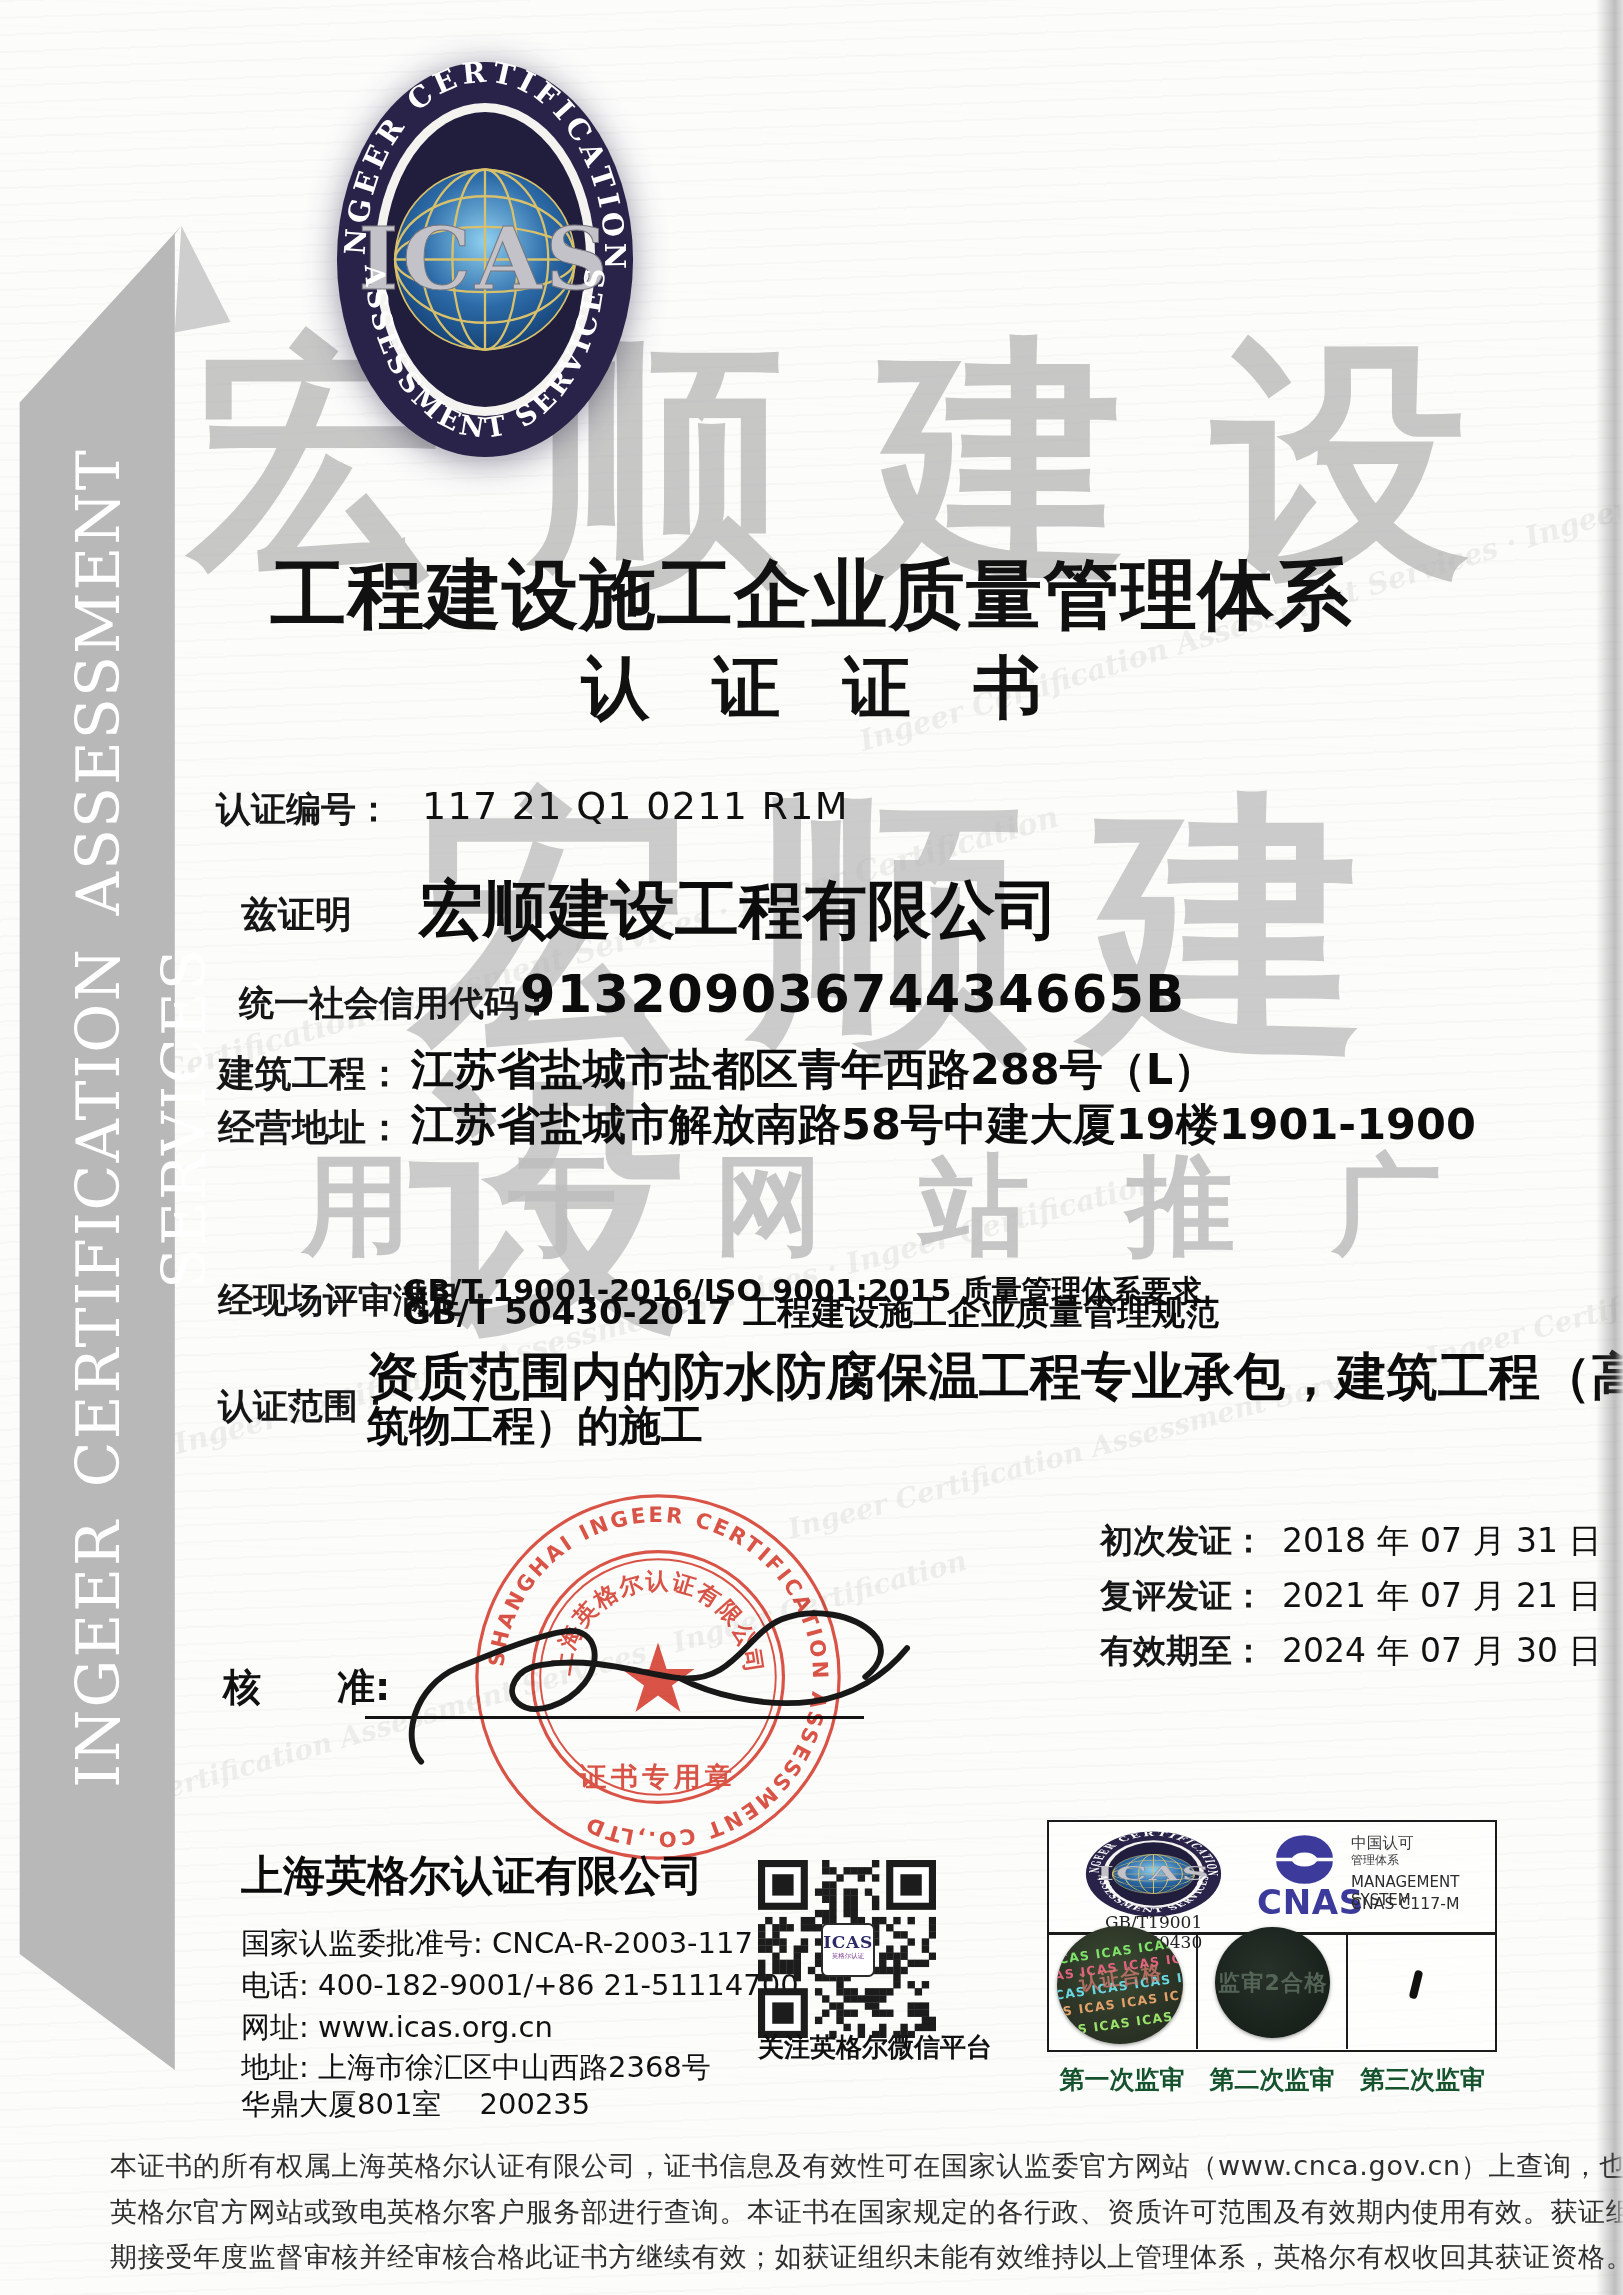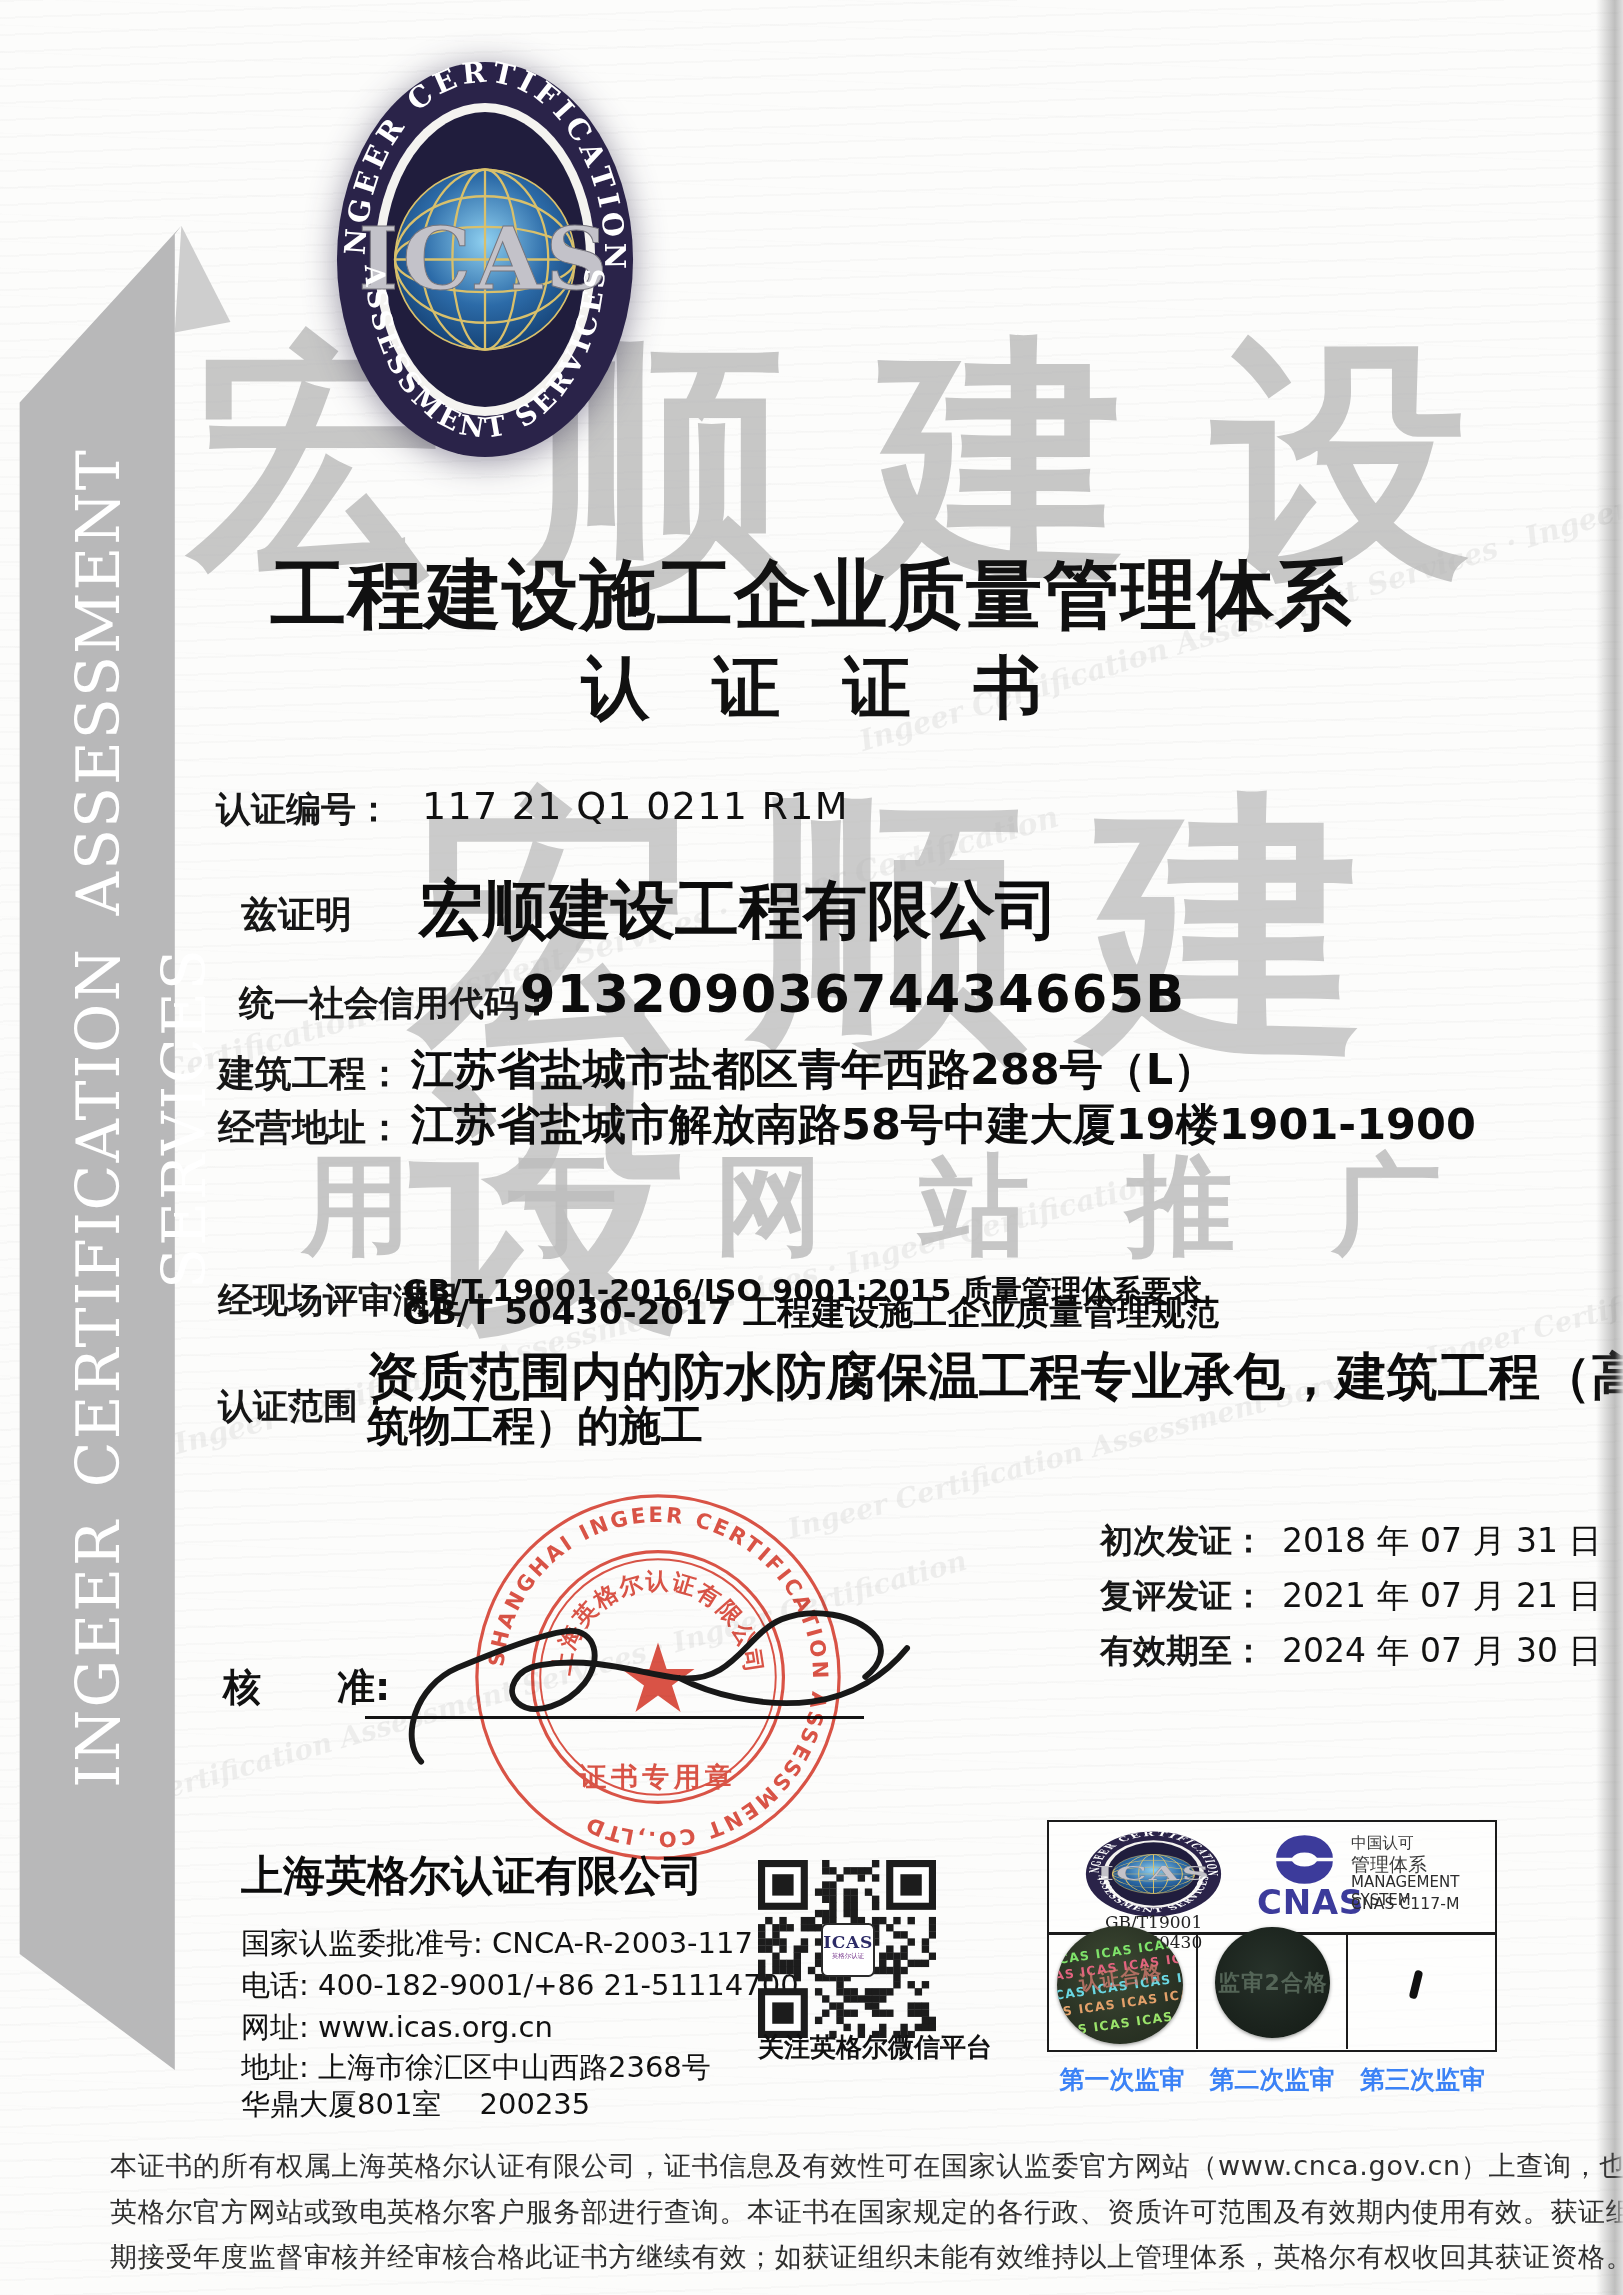--- a/index.html
+++ b/index.html
@@ -379,7 +379,7 @@
       </svg>
       <div style="position:absolute;left:208px;top:60px;font-size:34px;font-weight:800;color:#3c3b9b;letter-spacing:0.7px;">CNAS</div>
       <div style="position:absolute;left:302px;top:10.5px;font-size:15.7px;color:#3a3a3a;">中国认可</div>
-      <div style="position:absolute;left:302px;top:30px;font-size:19px;color:#3a3a3a;">管理体系</div>
+      <div style="position:absolute;left:302px;top:30px;font-size:12px;color:#3a3a3a;">管理体系</div>
       <div style="position:absolute;left:302px;top:51px;font-size:15px;color:#2c2c2c;">MANAGEMENT SYSTEM</div>
       <div style="position:absolute;left:302px;top:72px;font-size:15.7px;color:#2c2c2c;">CNAS C117-M</div>
     </div>

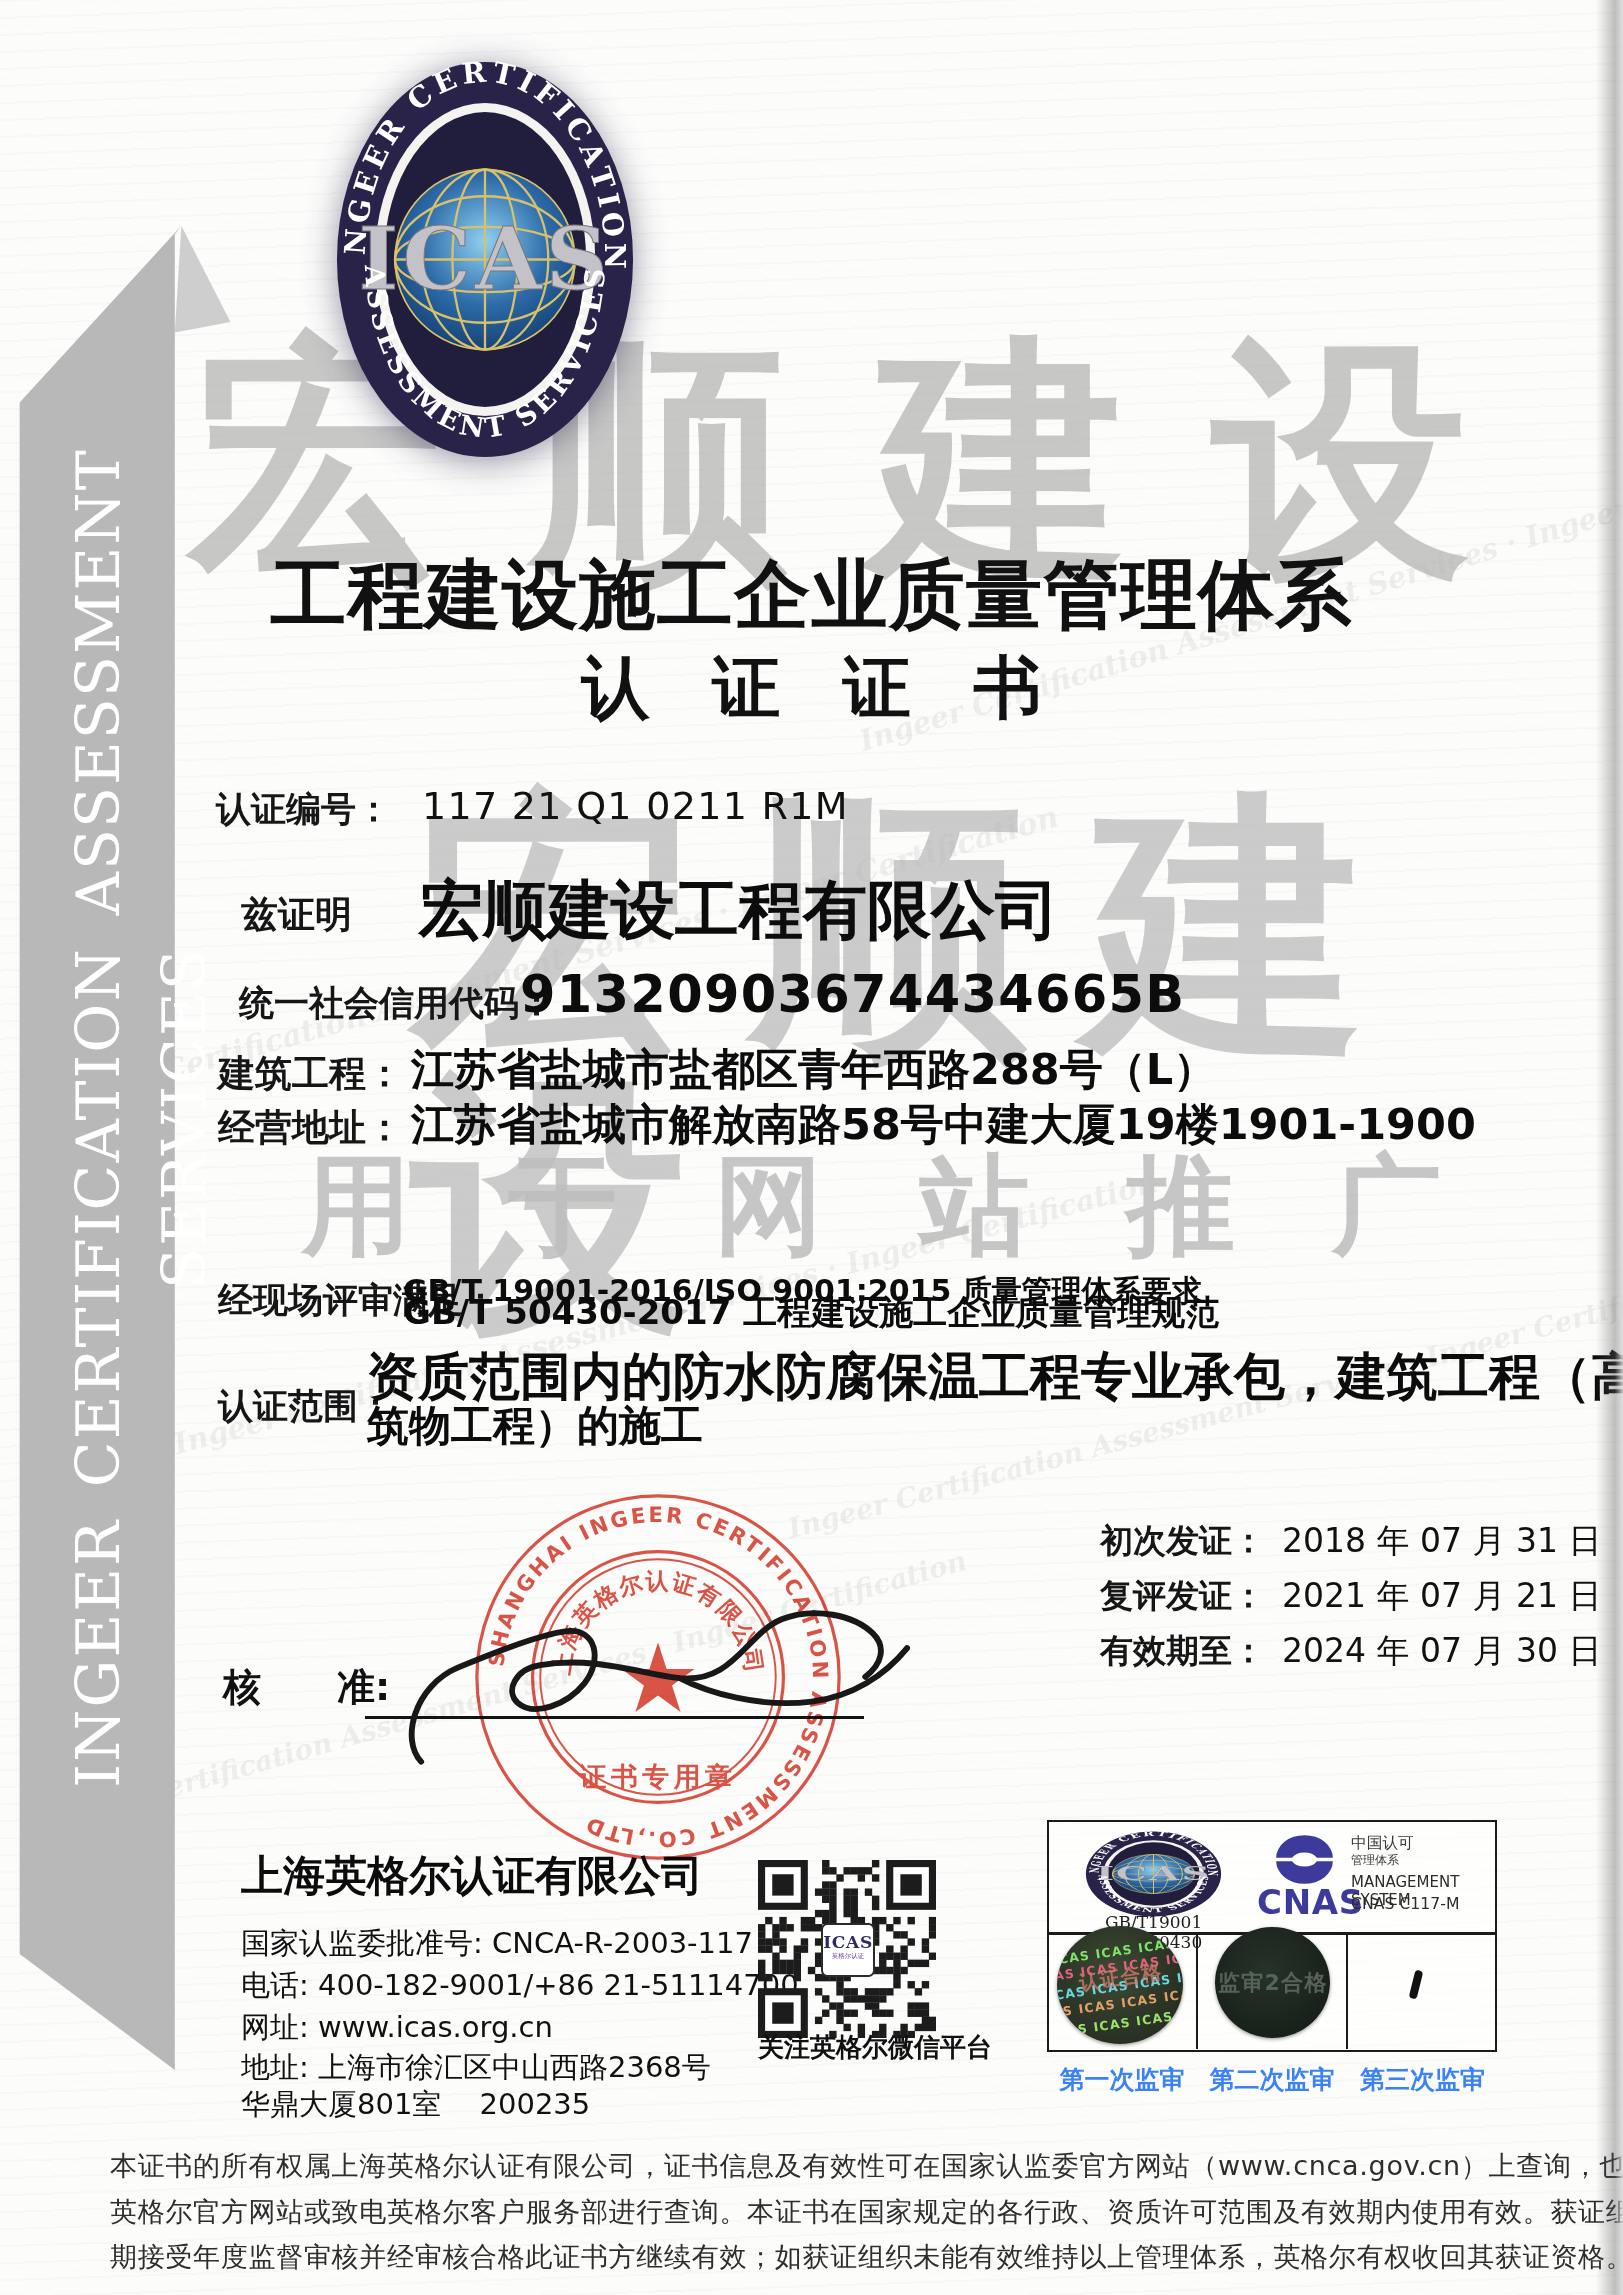--- a/index.html
+++ b/index.html
@@ -29,7 +29,7 @@
   .accred-bottom{position:absolute;left:0;top:113px;width:100%;height:114px;display:flex;}
   .accred-cell{flex:1;border-right:2px solid #1b1b1b;position:relative;}
   .accred-cell:last-child{border-right:none;}
-  .auditlbl{position:absolute;top:2063px;font-size:25px;font-weight:600;color:#3b82f6;
+  .auditlbl{position:absolute;top:2063px;font-size:25px;font-weight:600;color:#14532d;
     text-align:center;z-index:5;}
   .sticker1{position:absolute;left:7.9px;top:-9.2px;width:126px;height:118px;border-radius:50%;
     background:radial-gradient(circle at 45% 40%, #3e4a34 0%, #2c3526 55%, #20281c 100%);

